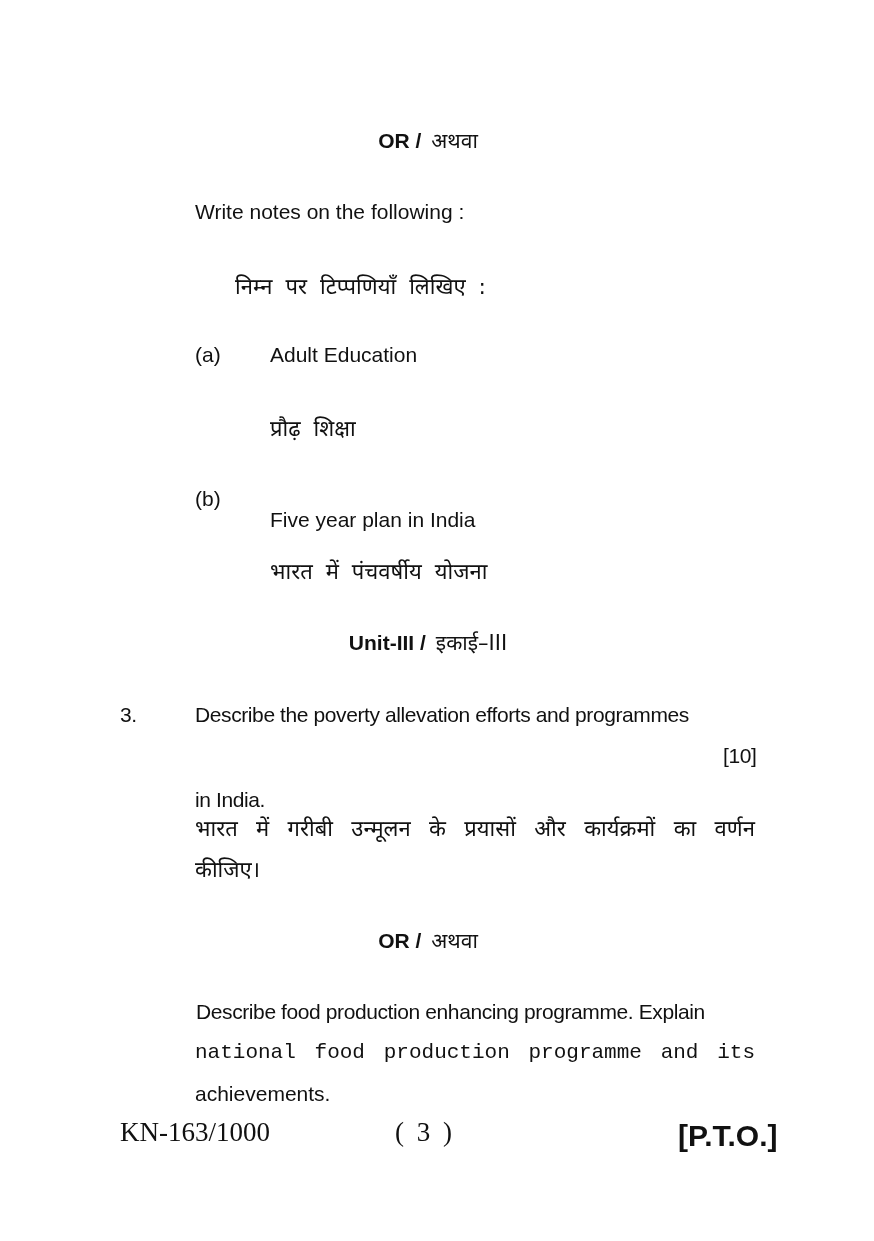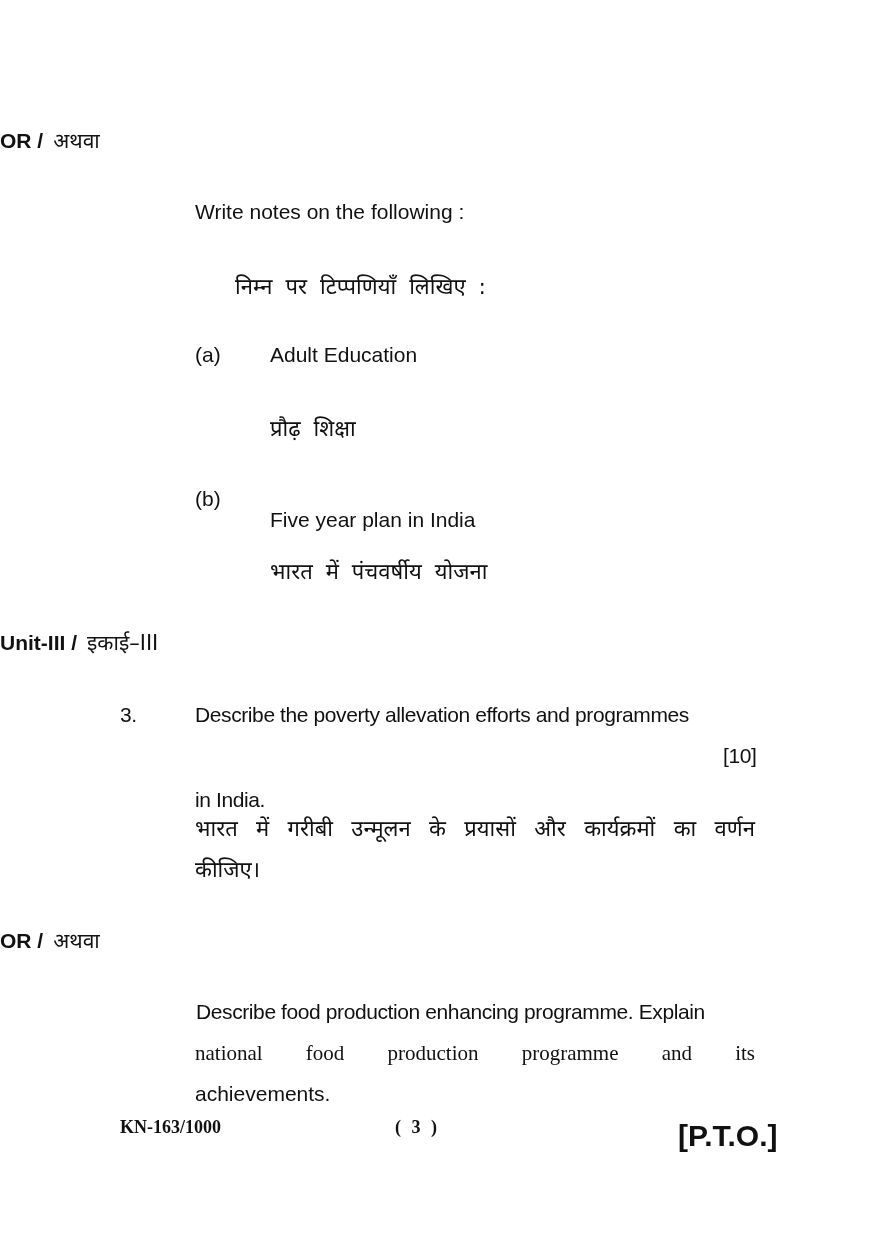--- a/index.html
+++ b/index.html
@@ -21,7 +21,7 @@
       font-size: 21px;
       left: 0;
       width: 856px;
-      text-align: left;
+      text-align: center;
     }
     .heading .hi {
       font-family: "DejaVu Sans", sans-serif;

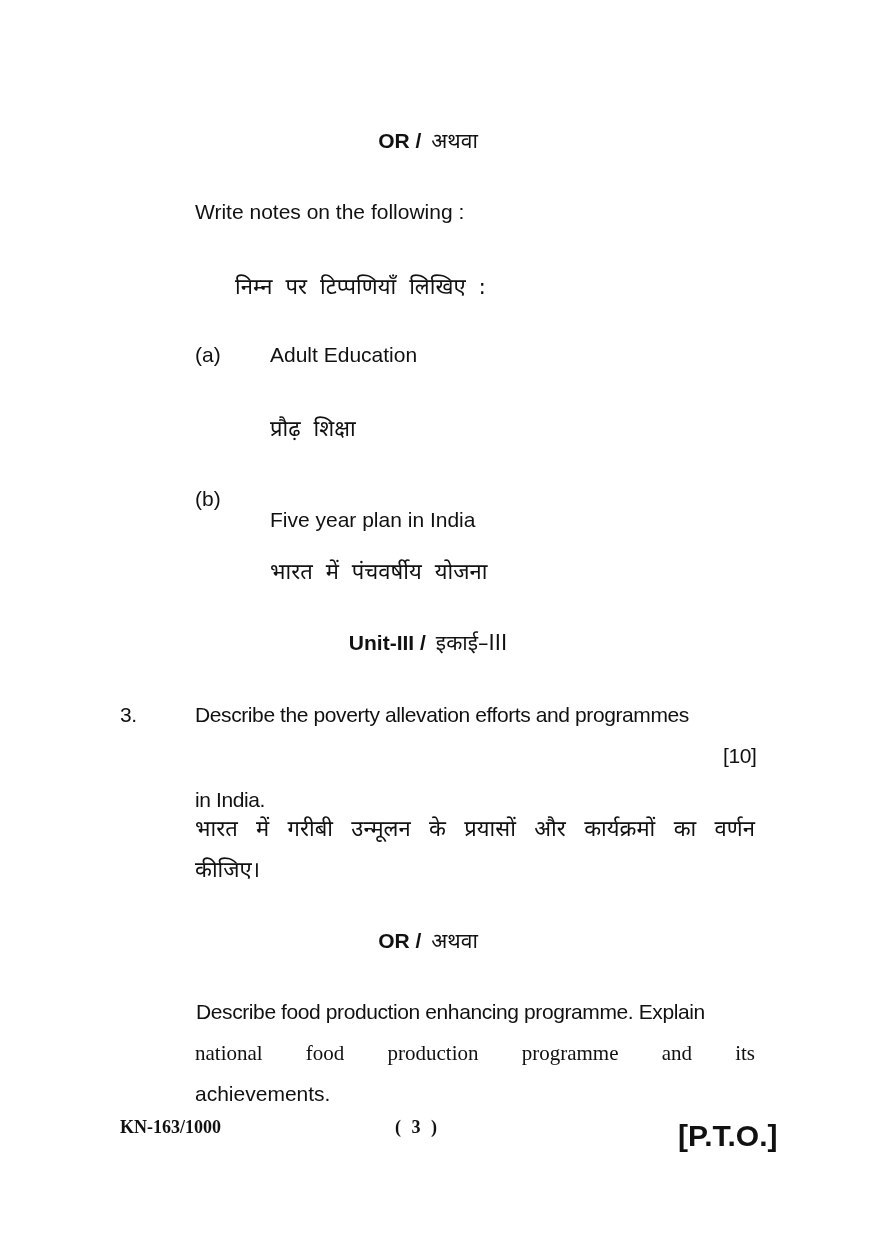--- a/index.html
+++ b/index.html
@@ -44,7 +44,7 @@
       letter-spacing: -0.4px;
     }
     .justify-line {
-      font-family: Liberation Serif, serif;
+      font-family: Liberation Mono, monospace;
       font-size: 21px;
       width: 560px;
       display: flex;

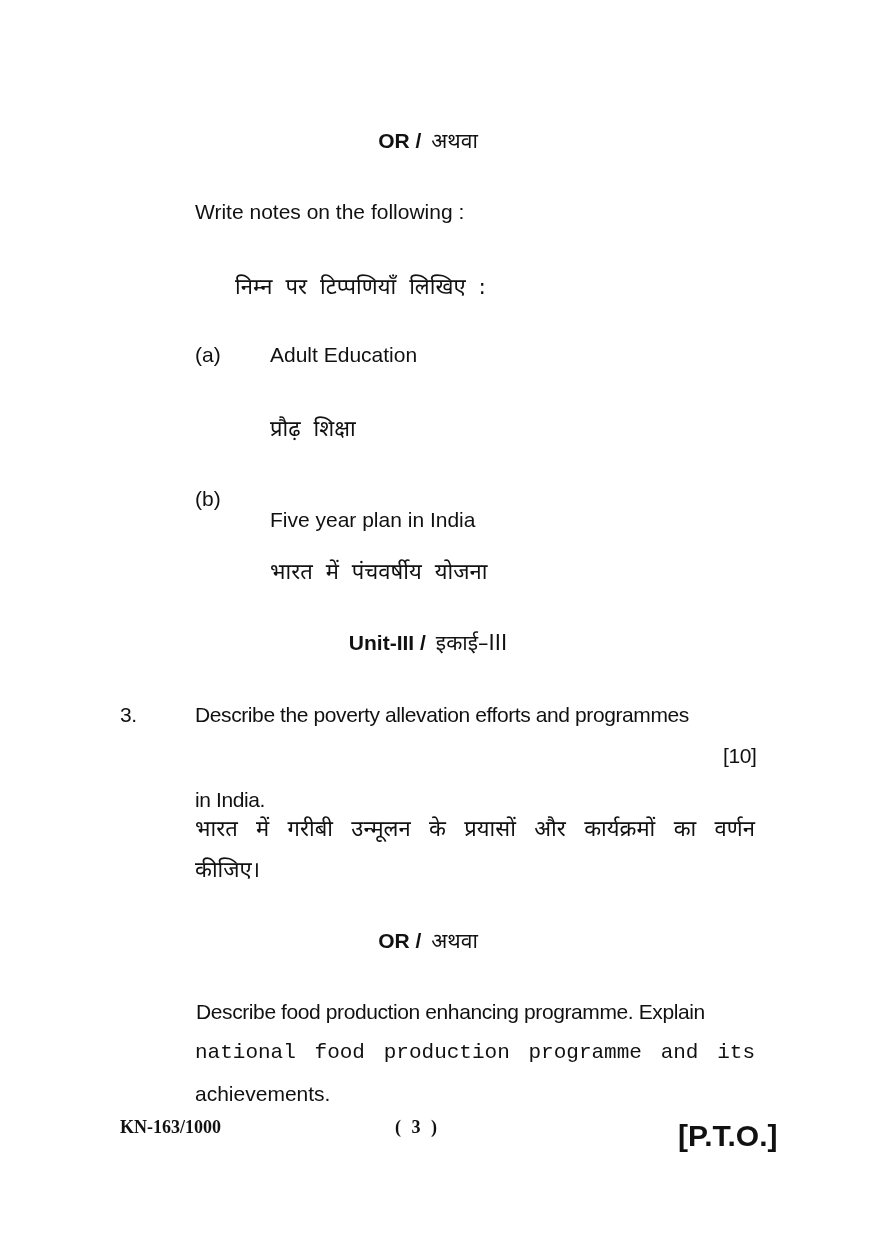--- a/index.html
+++ b/index.html
@@ -52,8 +52,8 @@
     }
     .footer {
       font-family: "Liberation Serif", serif;
-      font-weight: bold;
-      font-size: 18px;
+      font-weight: normal;
+      font-size: 27px;
     }
     .footer-small {
       font-family: Liberation Sans, sans-serif;

